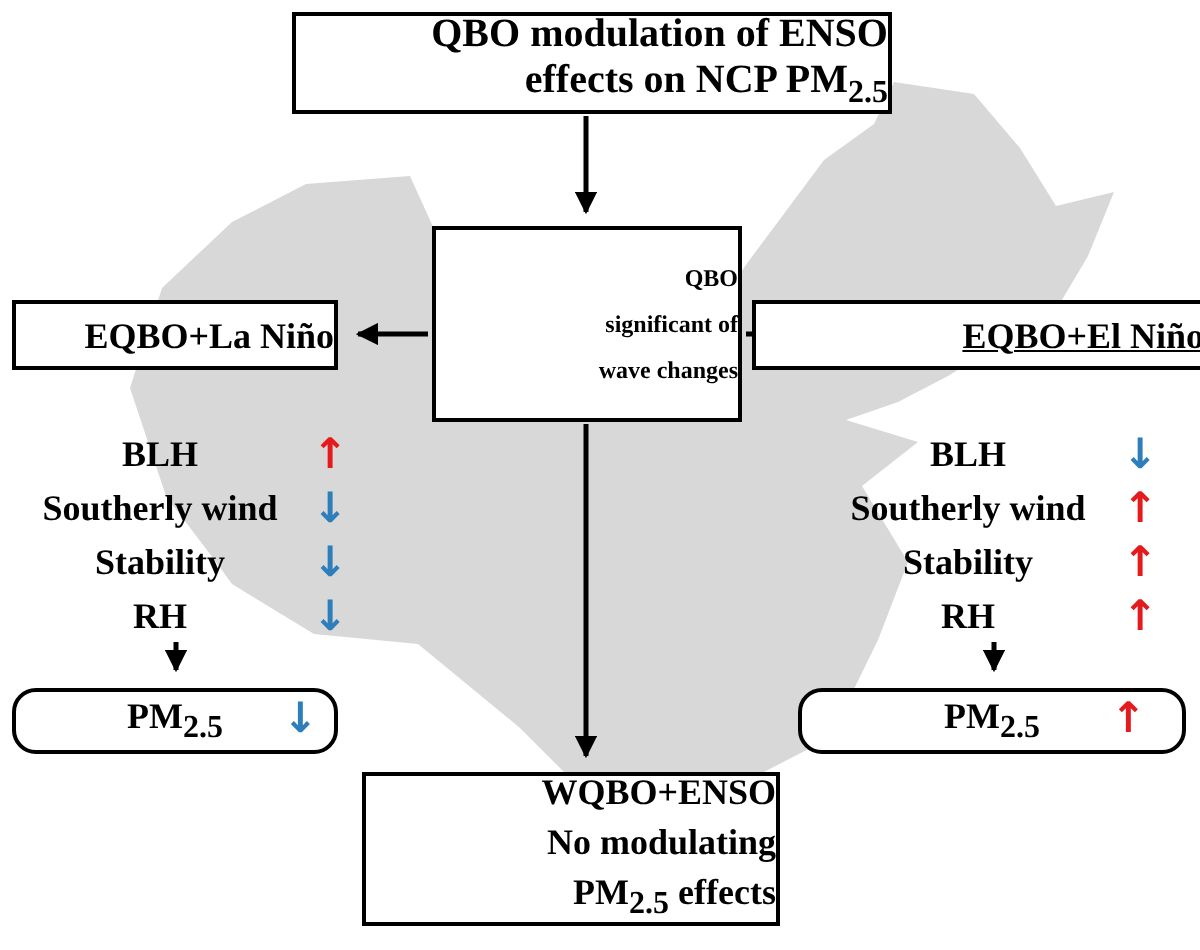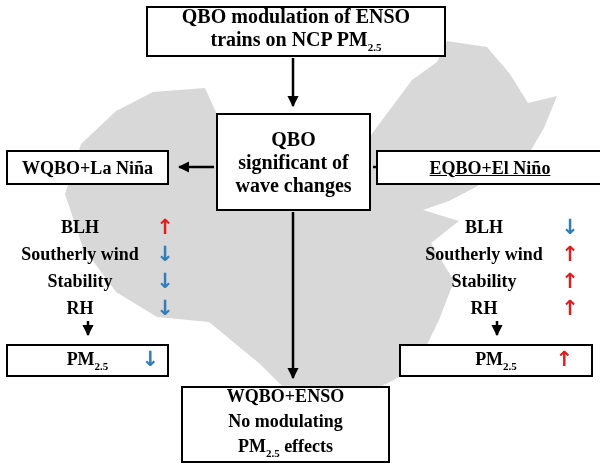--- a/index.html
+++ b/index.html
@@ -12,7 +12,7 @@
   #arrow-layer{z-index:1;}
   .box{
     position:absolute;background:#ffffff;border:2.5px solid #000;box-sizing:border-box;
-    z-index:2;text-align:center;display:flex;flex-direction:column;justify-content:center;
+    z-index:2;text-align:right;display:flex;flex-direction:column;justify-content:center;
   }
   .top-box{left:146px;top:6px;width:300px;height:51px;font-size:20px;line-height:23px;}
   .center-box{left:216px;top:113px;width:155px;height:98px;font-size:20px;line-height:23px;}

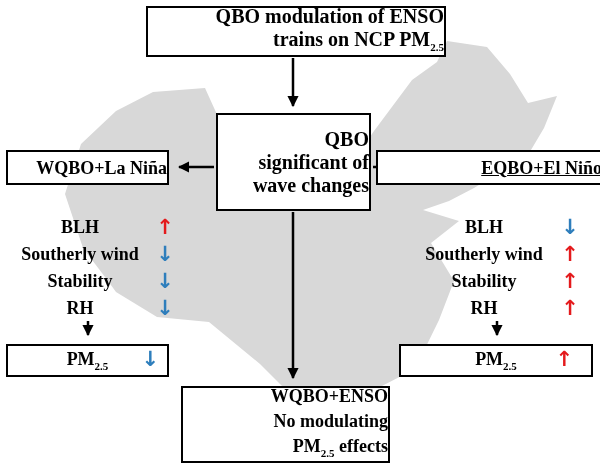--- a/index.html
+++ b/index.html
@@ -71,7 +71,7 @@
 
   <div class="box top-box">
     <div>QBO modulation of ENSO</div>
-    <div><span>trains on NCP PM</span><sub>2.5</sub></div>
+    <div><span>effects on NCP PM</span><sub>2.5</sub></div>
   </div>
 
   <div class="box center-box">

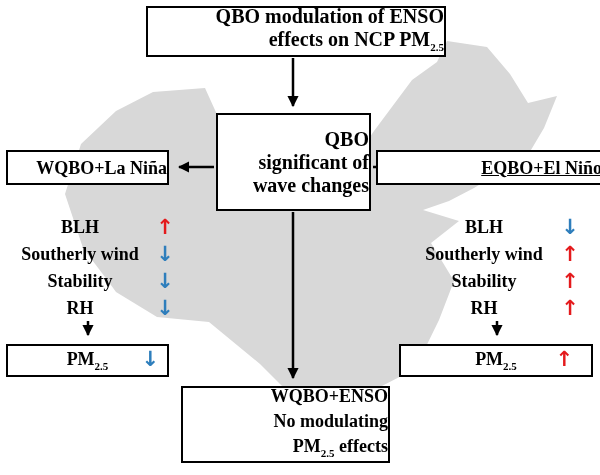--- a/index.html
+++ b/index.html
@@ -37,7 +37,7 @@
   }
   .pm-left .pm-trend{right:8px;}
   .pm-right .pm-trend{right:18px;}
-  sub{font-size:11px;font-weight:bold;font-family:Liberation Serif, serif;}
+  sub{font-size:16px;font-weight:bold;font-family:Liberation Serif, serif;}
 </style>
 </head>
 <body>

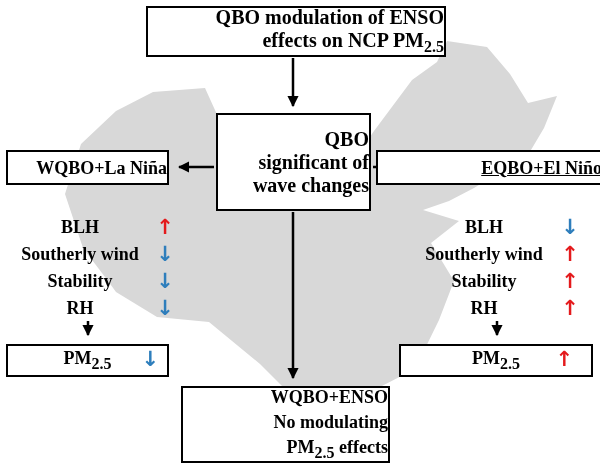--- a/index.html
+++ b/index.html
@@ -15,7 +15,7 @@
     z-index:2;text-align:right;display:flex;flex-direction:column;justify-content:center;
   }
   .top-box{left:146px;top:6px;width:300px;height:51px;font-size:20px;line-height:23px;}
-  .center-box{left:216px;top:113px;width:155px;height:98px;font-size:20px;line-height:23px;}
+  .center-box{left:216px;top:113px;width:155px;height:98px;font-size:12px;line-height:23px;}
   .side-box{font-size:18px;height:35px;line-height:30px;}
   .left-header{left:6px;top:150px;width:163px;}
   .right-header{left:376px;top:150px;width:228px;text-decoration:underline;}

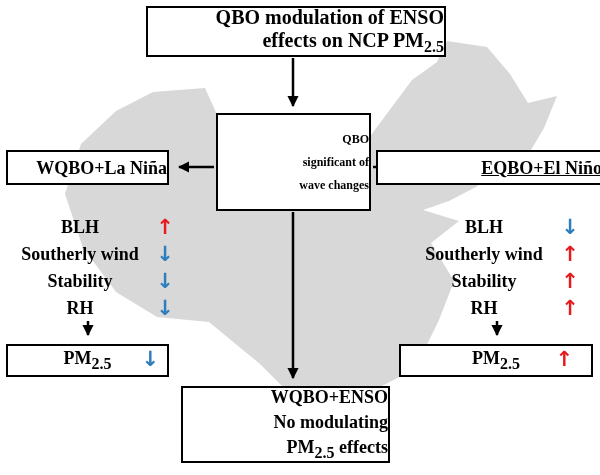--- a/index.html
+++ b/index.html
@@ -81,7 +81,7 @@
   </div>
 
   <div class="box side-box left-header">
-    <div>WQBO+La Niña</div>
+    <div>EQBO+La Niño</div>
   </div>
 
   <div class="box side-box right-header">

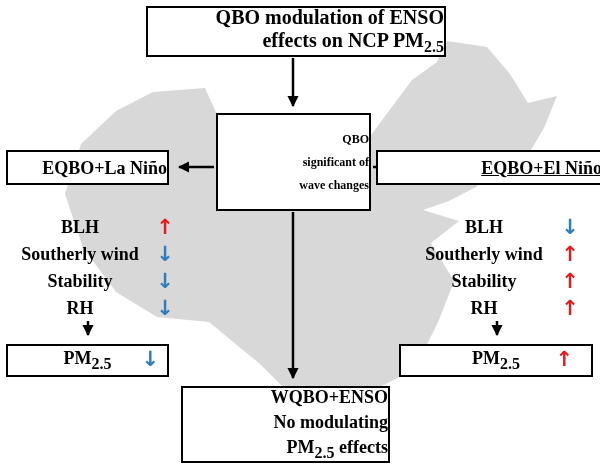--- a/index.html
+++ b/index.html
@@ -19,7 +19,7 @@
   .side-box{font-size:18px;height:35px;line-height:30px;}
   .left-header{left:6px;top:150px;width:163px;}
   .right-header{left:376px;top:150px;width:228px;text-decoration:underline;}
-  .pm-box{height:33px;font-size:18px;flex-direction:row;align-items:center;justify-content:center;}
+  .pm-box{height:33px;font-size:18px;flex-direction:row;align-items:center;justify-content:center;border-radius:12px;}
   .pm-left{left:6px;top:344px;width:163px;}
   .pm-right{left:399px;top:344px;width:194px;}
   .bottom-box{left:181px;top:386px;width:209px;height:77px;font-size:18px;line-height:25px;}

